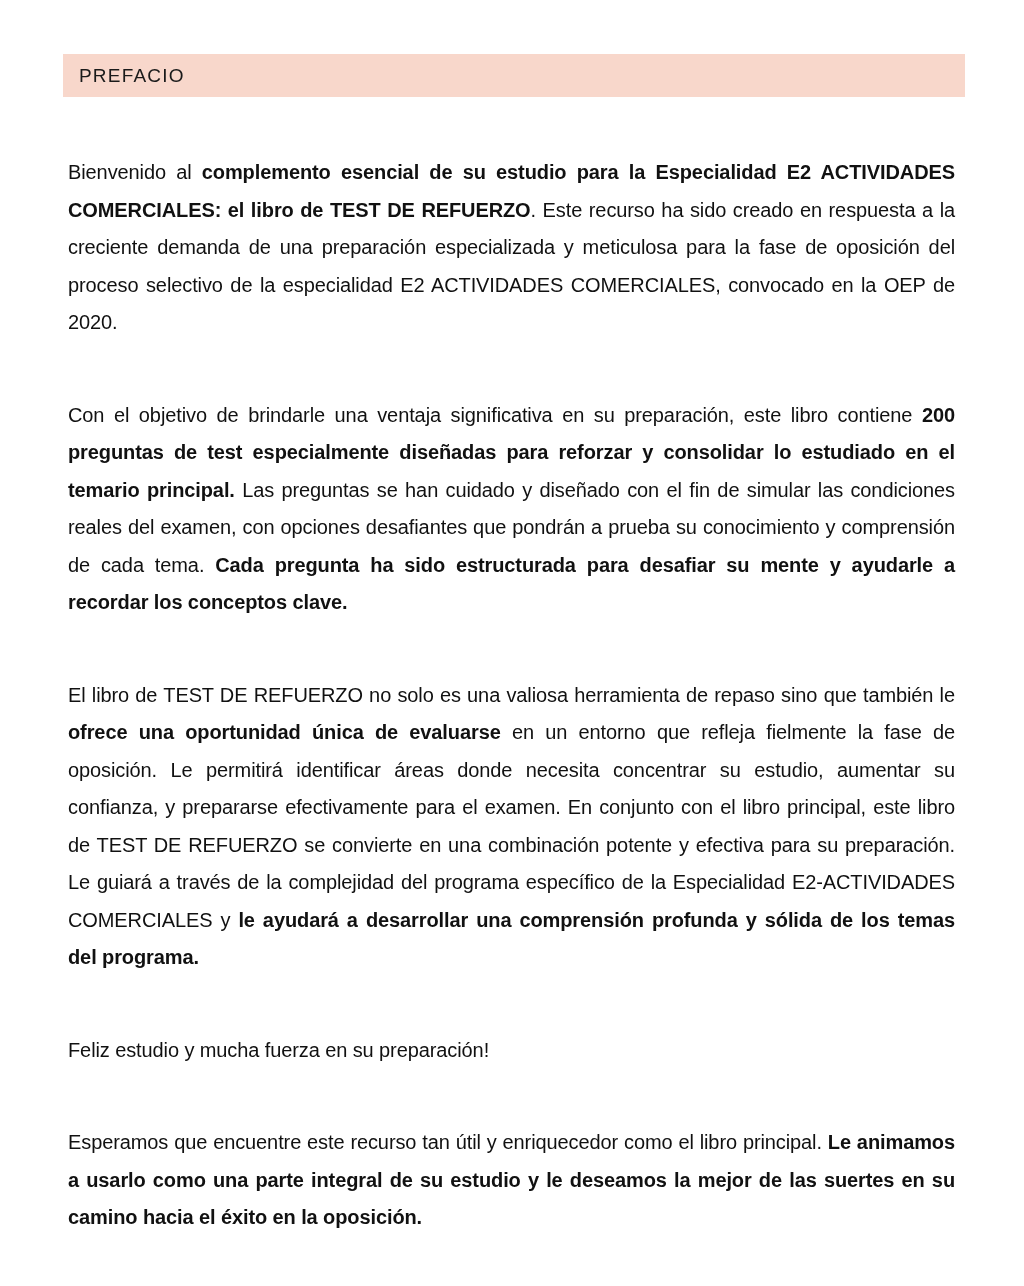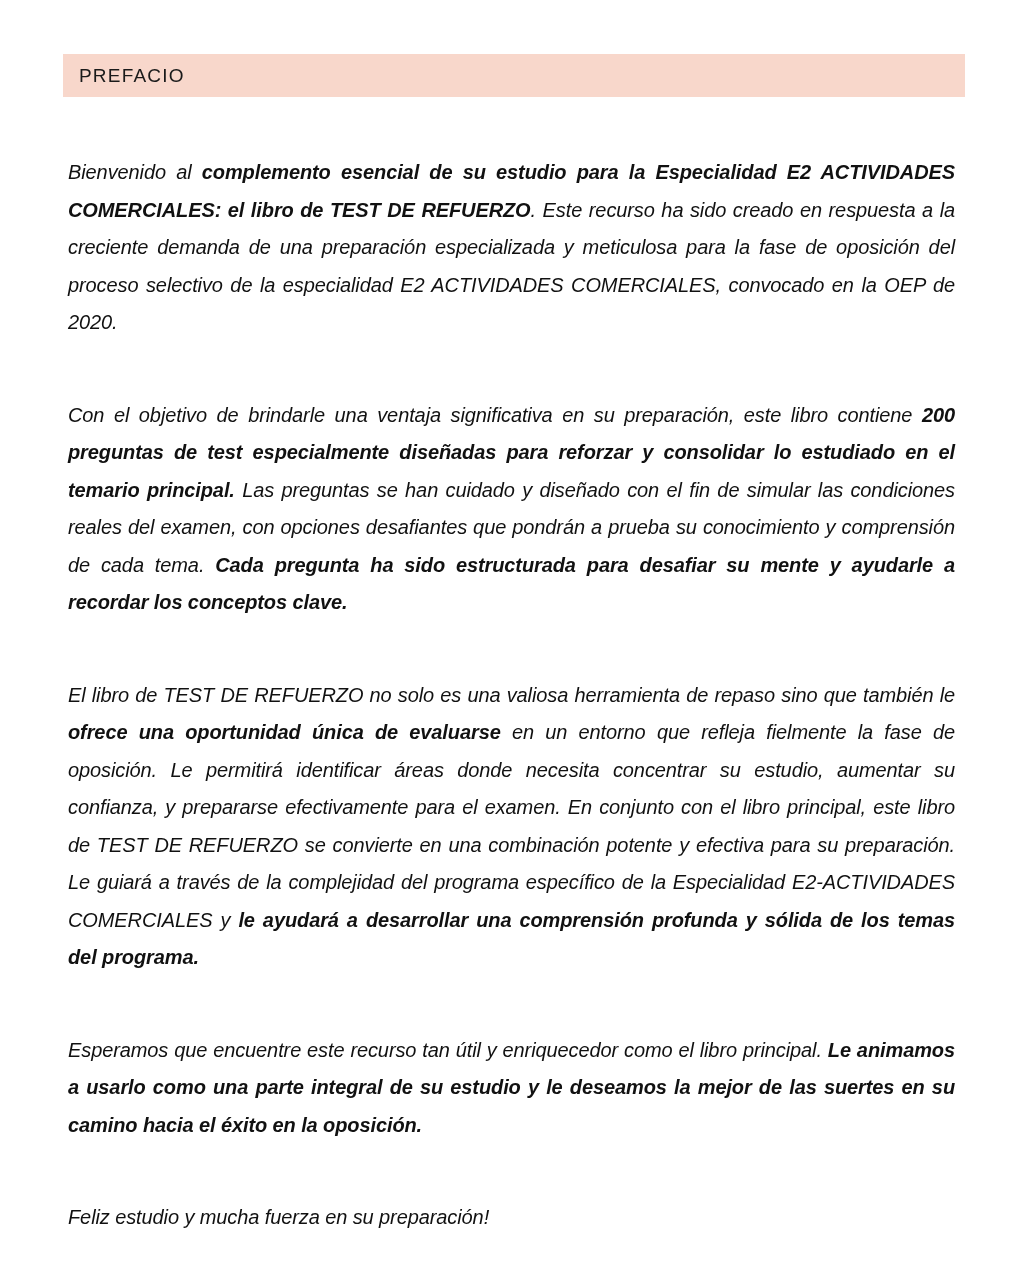--- a/index.html
+++ b/index.html
@@ -36,7 +36,6 @@
     left: 68px;
     top: 154px;
     width: 887px;
-    font-style: italic;
   }
   .para {
     margin: 0 0 55px 0;

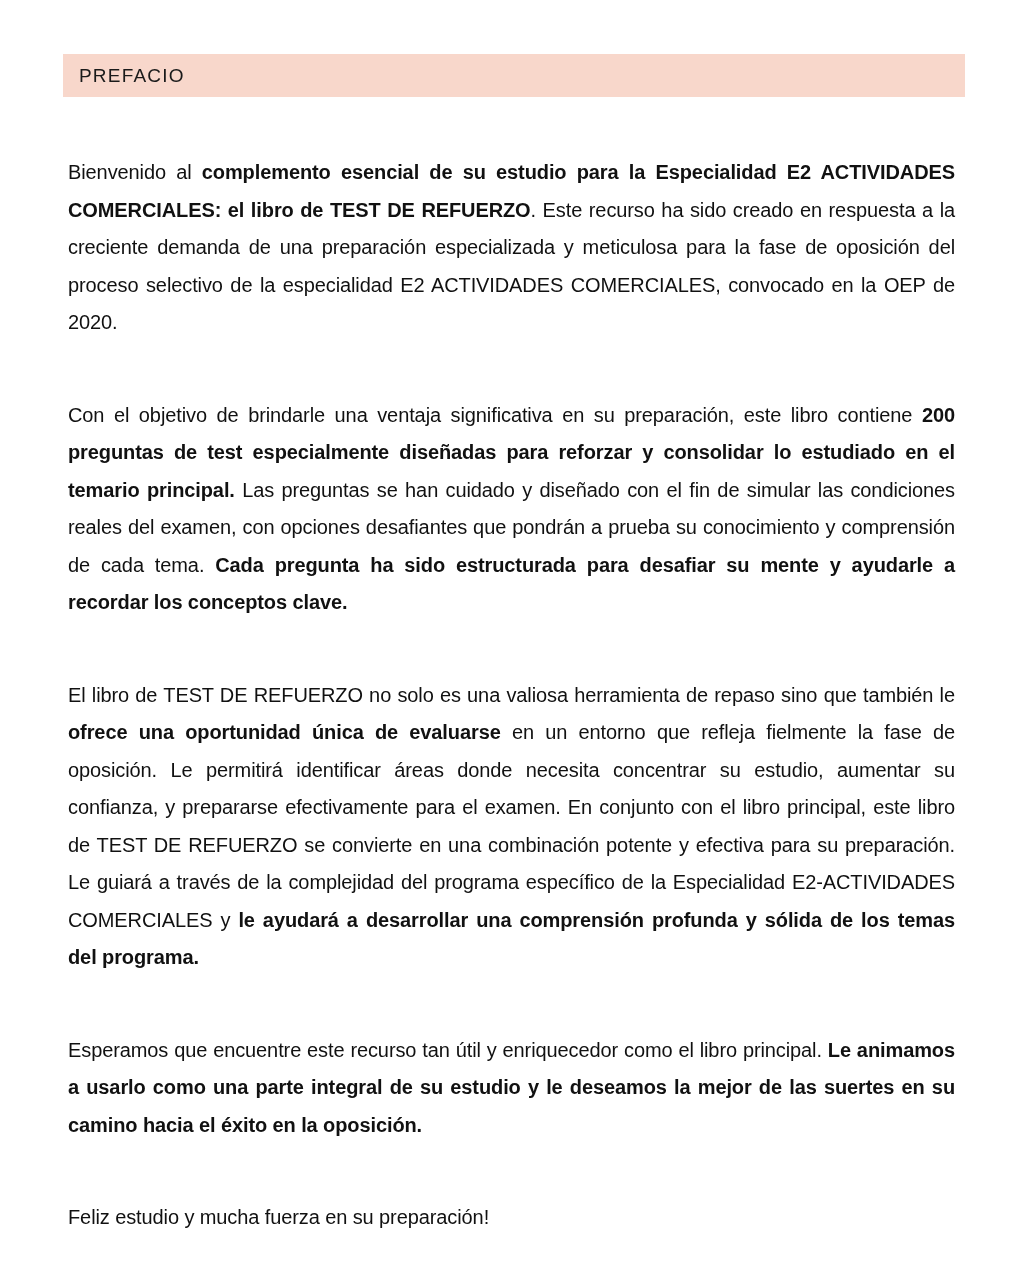--- a/index.html
+++ b/index.html
@@ -63,8 +63,8 @@
       <p class="para"><span class="">Bienvenido al </span><span class="bold">complemento esencial de su estudio para la Especialidad E2 ACTIVIDADES COMERCIALES: el libro de TEST DE REFUERZO</span><span class="">. Este recurso ha sido creado en respuesta a la creciente demanda de una preparación especializada y meticulosa para la fase de oposición del proceso selectivo de la especialidad E2 ACTIVIDADES COMERCIALES, convocado en la OEP de 2020.</span></p>
       <p class="para"><span class="">Con el objetivo de brindarle una ventaja significativa en su preparación, este libro contiene </span><span class="bold">200 preguntas de test especialmente diseñadas para reforzar y consolidar lo estudiado en el temario principal.</span><span class=""> Las preguntas se han cuidado y diseñado con el fin de simular las condiciones reales del examen, con opciones desafiantes que pondrán a prueba su conocimiento y comprensión de cada tema. </span><span class="bold">Cada pregunta ha sido estructurada para desafiar su mente y ayudarle a recordar los conceptos clave.</span></p>
       <p class="para"><span class="">El libro de TEST DE REFUERZO no solo es una valiosa herramienta de repaso sino que también le </span><span class="bold">ofrece una oportunidad única de evaluarse</span><span class=""> en un entorno que refleja fielmente la fase de oposición. Le permitirá identificar áreas donde necesita concentrar su estudio, aumentar su confianza, y prepararse efectivamente para el examen. En conjunto con el libro principal, este libro de TEST DE REFUERZO se convierte en una combinación potente y efectiva para su preparación. Le guiará a través de la complejidad del programa específico de la Especialidad E2-ACTIVIDADES COMERCIALES y </span><span class="bold">le ayudará a desarrollar una comprensión profunda y sólida de los temas del programa.</span></p>
+      <p class="para"><span class="">Feliz estudio y mucha fuerza en su preparación!</span></p>
       <p class="para"><span class="">Esperamos que encuentre este recurso tan útil y enriquecedor como el libro principal. </span><span class="bold">Le animamos a usarlo como una parte integral de su estudio y le deseamos la mejor de las suertes en su camino hacia el éxito en la oposición.</span></p>
-      <p class="para"><span class="">Feliz estudio y mucha fuerza en su preparación!</span></p>
     </div>
 </div>
 

